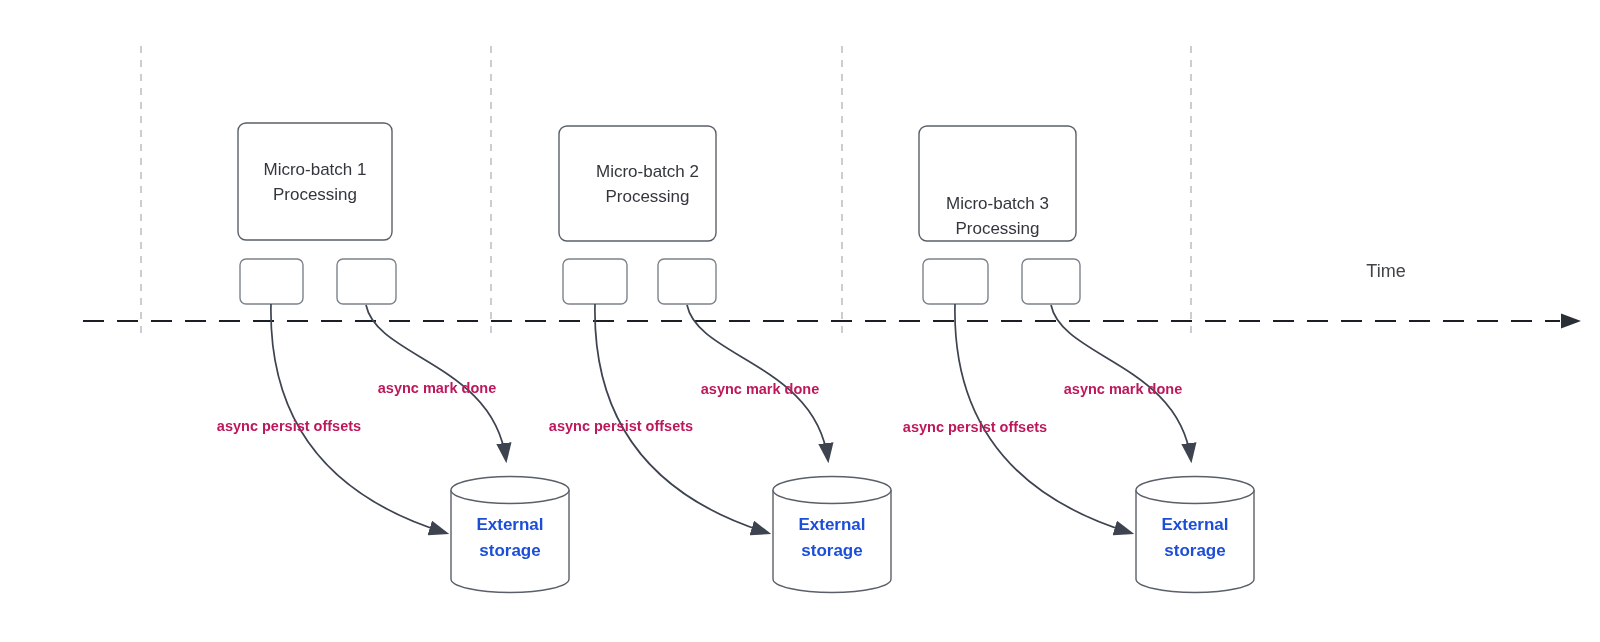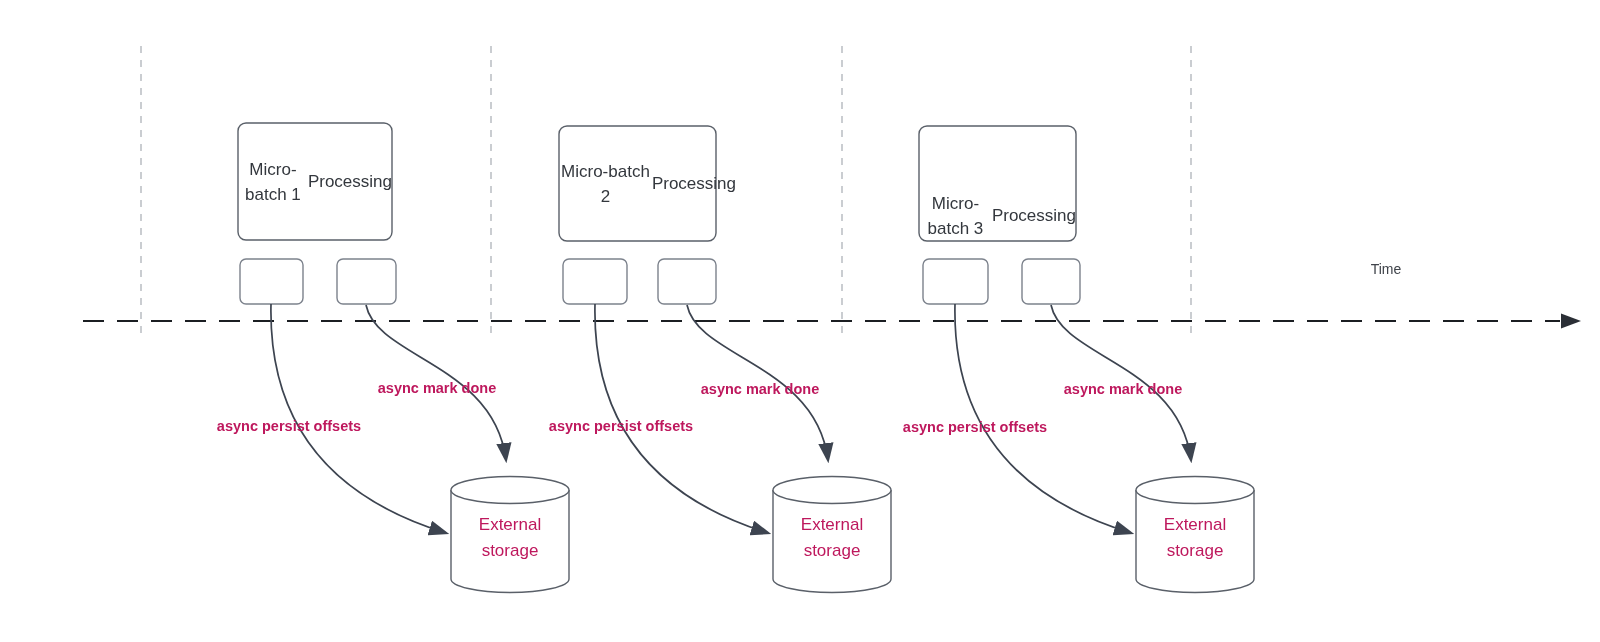--- a/index.html
+++ b/index.html
@@ -14,8 +14,8 @@
   .canvas svg { position: absolute; left: 0; top: 0; }
   .txt { position: absolute; color: #33373d; }
   .batch-title {
-    display: flex; flex-direction: row;
-    align-items: center; justify-content: flex-start;
+    display: flex; flex-direction: column;
+    align-items: center; justify-content: center;
     font-size: 17px; line-height: 25px; color: #33373d; text-align: center;
   }
   .edge-label {

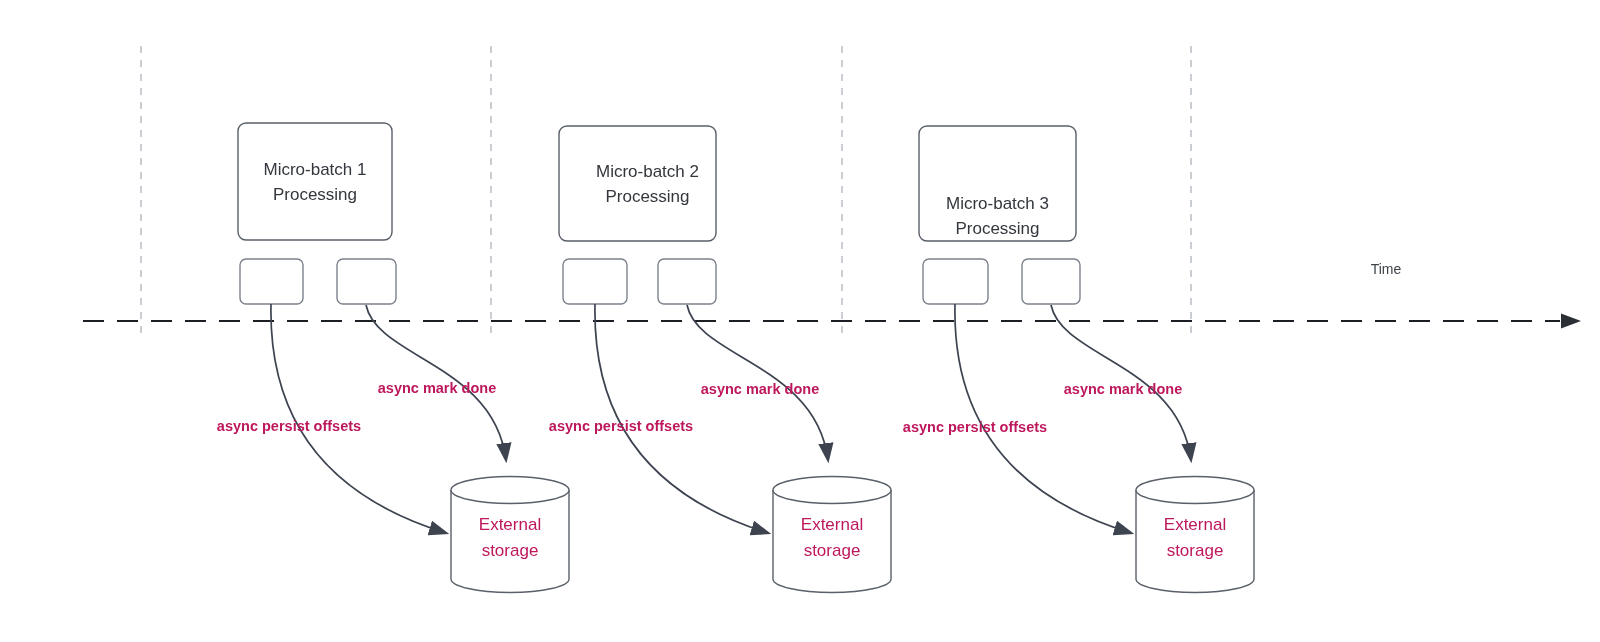--- a/index.html
+++ b/index.html
@@ -26,7 +26,7 @@
     font-size: 17px; line-height: 26px; color: #be185d;
     text-align: center;
   }
-  .time-label { font-size: 14px; color: #3f434a; text-align: center; }
+  .time-label { font-size: 18px; color: #3f434a; text-align: center; }
 </style>
 </head>
 <body>

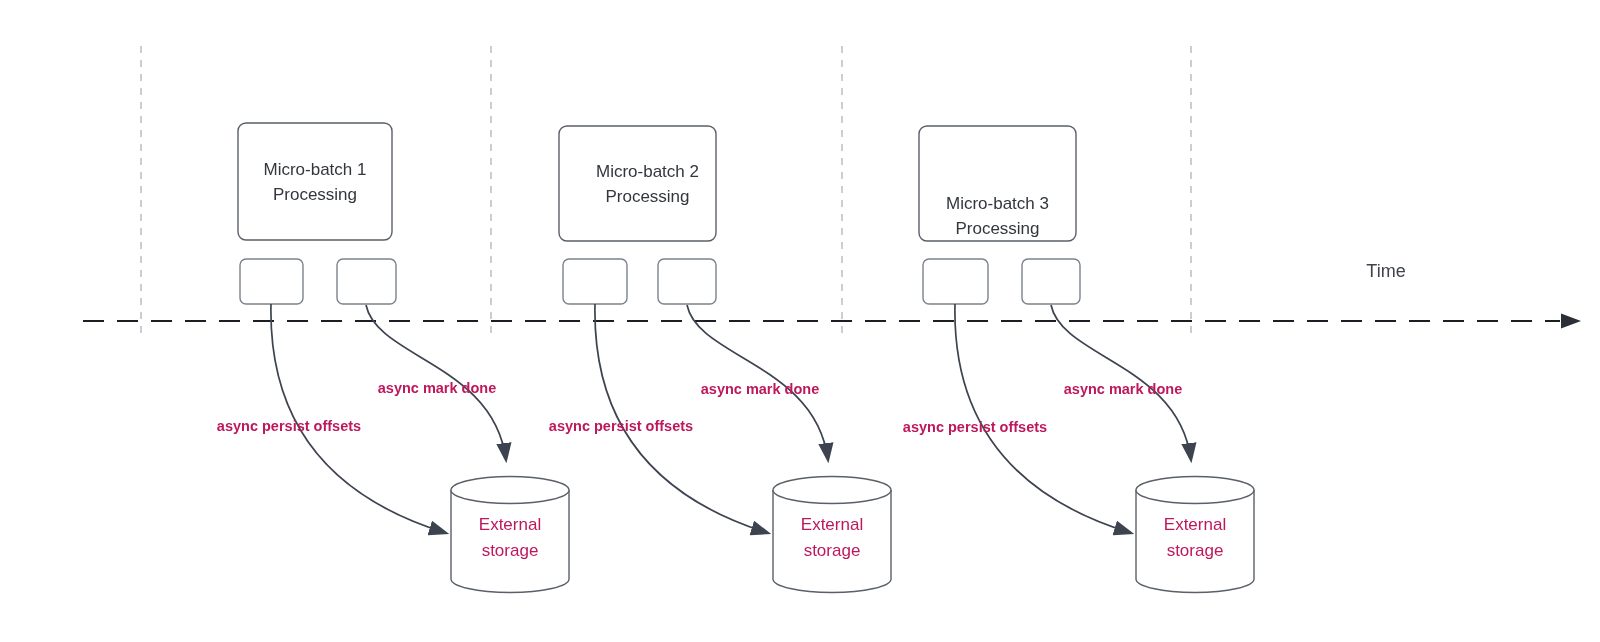--- a/index.html
+++ b/index.html
@@ -23,8 +23,9 @@
     text-align: center; white-space: nowrap;
   }
   .storage-label {
-    font-size: 17px; line-height: 26px; color: #be185d;
+    font-size: 17px; line-height: 26px; color: #1d4ed8;
     text-align: center;
+    font-weight: bold;
   }
   .time-label { font-size: 18px; color: #3f434a; text-align: center; }
 </style>

